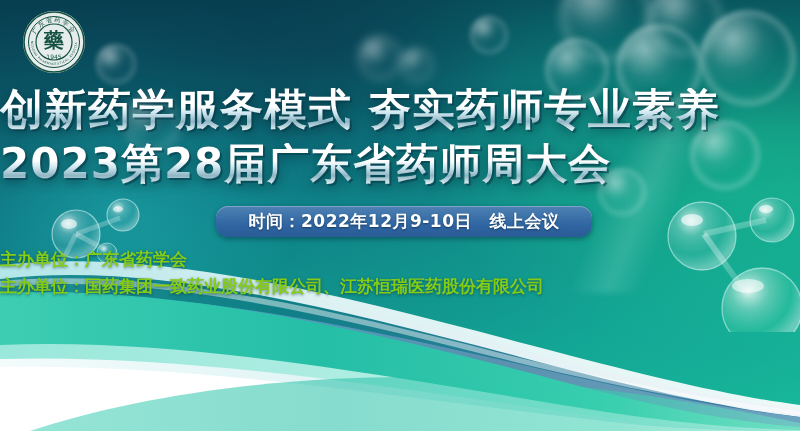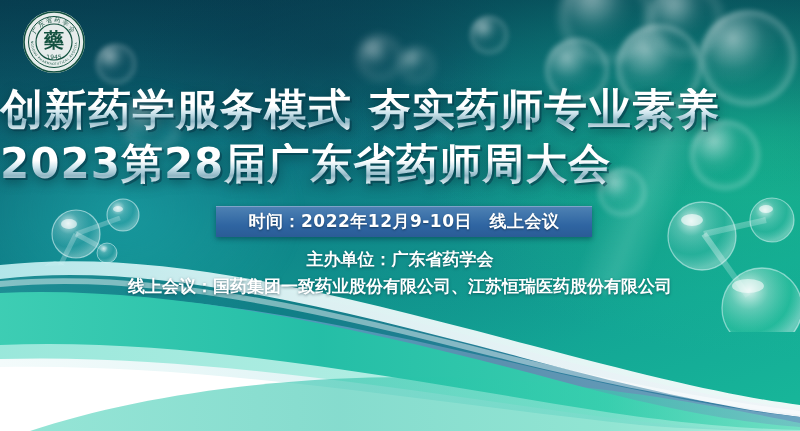--- a/index.html
+++ b/index.html
@@ -122,7 +122,7 @@
     top: 206px;
     width: 376px;
     height: 31px;
-    border-radius: 0;
+    border-radius: 12px;
     background: linear-gradient(180deg, #4f82b4 0%, #3f74ab 30%, #2f65a2 62%, #2a5c96 100%);
     box-shadow: 0 2px 5px rgba(0,25,45,0.40), inset 0 1px 0 rgba(255,255,255,0.28);
     display: flex;

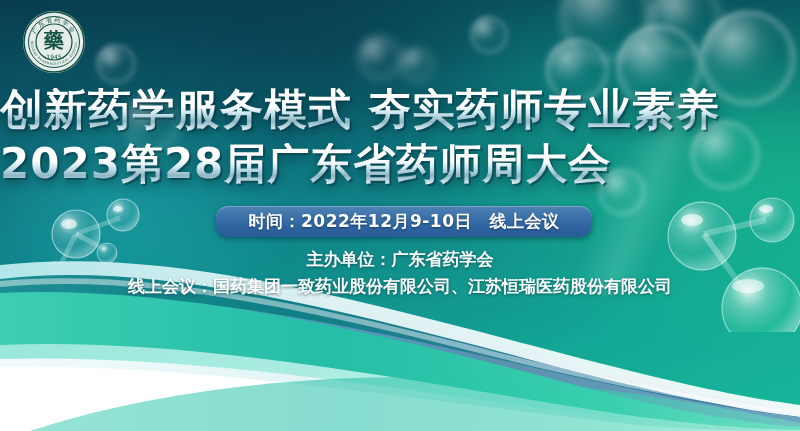--- a/index.html
+++ b/index.html
@@ -144,10 +144,10 @@
   .org-line {
     position: absolute;
     left: 0; right: 0;
-    text-align: center;
+    text-align: left;
     font-family: "DejaVu Sans", "Liberation Sans", sans-serif;
     font-weight: bold;
-    color: #ffffff;
+    color: #84cc16;
     white-space: nowrap;
     text-shadow: 0 1px 3px rgba(0,40,55,0.55);
     z-index: 6;

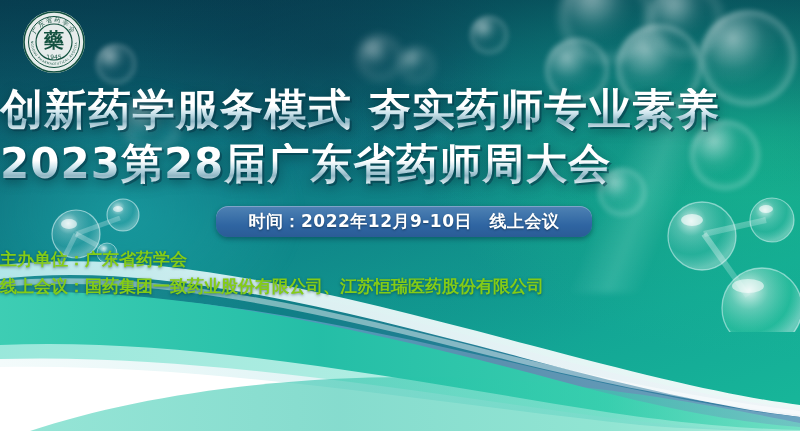--- a/index.html
+++ b/index.html
@@ -275,7 +275,7 @@
   </div>
 
   <div class="org-line" id="org-host">主办单位：广东省药学会</div>
-  <div class="org-line" id="org-cohost">线上会议：国药集团一致药业股份有限公司、江苏恒瑞医药股份有限公司</div>
+  <div class="org-line" id="org-cohost">主办单位：国药集团一致药业股份有限公司、江苏恒瑞医药股份有限公司</div>
 
   <svg id="waves" viewBox="0 0 800 190" preserveAspectRatio="none" xmlns="http://www.w3.org/2000/svg">
     <defs>

